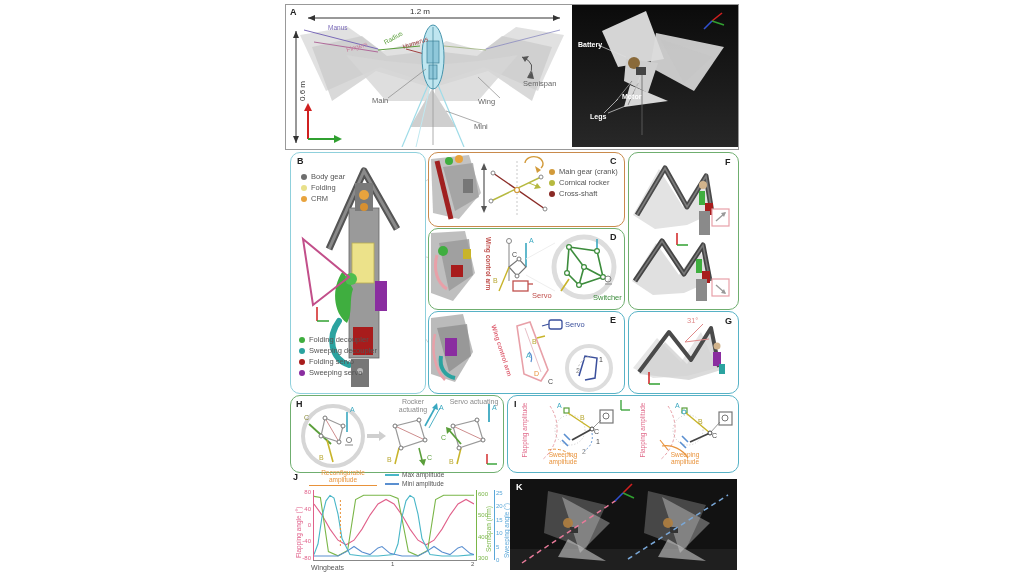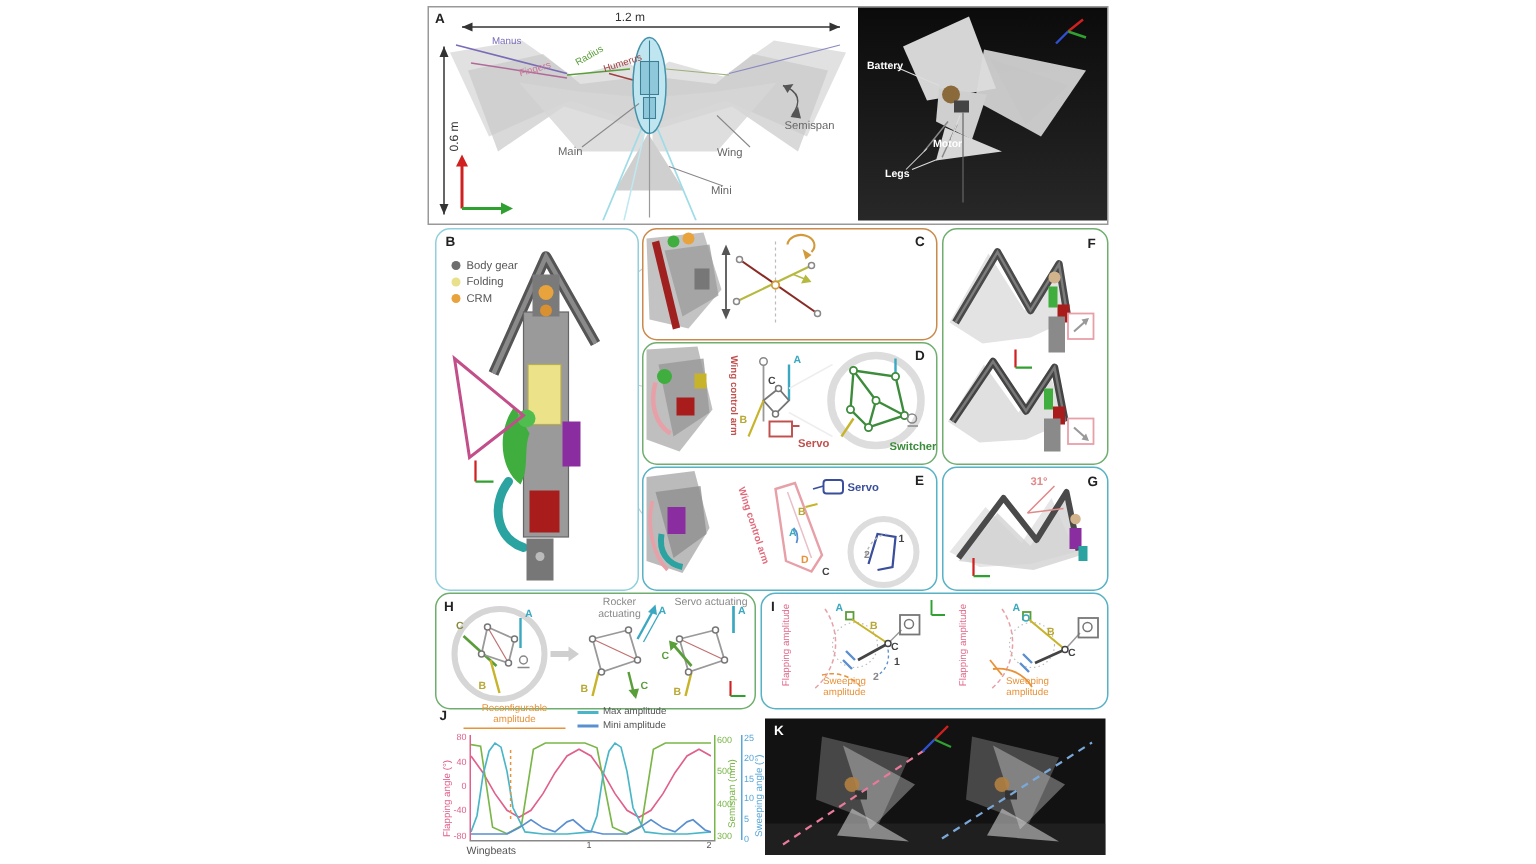--- a/index.html
+++ b/index.html
@@ -191,6 +191,20 @@
     <line x1="100" y1="30" x2="110" y2="34" stroke="#b6b93f" stroke-width="1"></line>
     <polygon points="112,35 105,36 108,30" fill="#b6b93f"></polygon>
   </svg>
+  <div class="abs" style="left:120px;top:12px;">
+    <div class="legend-item">
+      <div class="dot" style="background: rgb(210, 154, 58);"></div>
+      <span>Main gear (crank)</span>
+      </div>
+    <div class="legend-item">
+      <div class="dot" style="background: rgb(182, 185, 63);"></div>
+      <span>Cornical rocker</span>
+      </div>
+    <div class="legend-item">
+      <div class="dot" style="background: rgb(138, 42, 37);"></div>
+      <span>Cross-shaft</span>
+      </div>
+  </div>
 </div>
 
 <div class="panel" style="left:428px;top:228px;width:195px;height:80px;border:1.5px solid #6fae6f;">

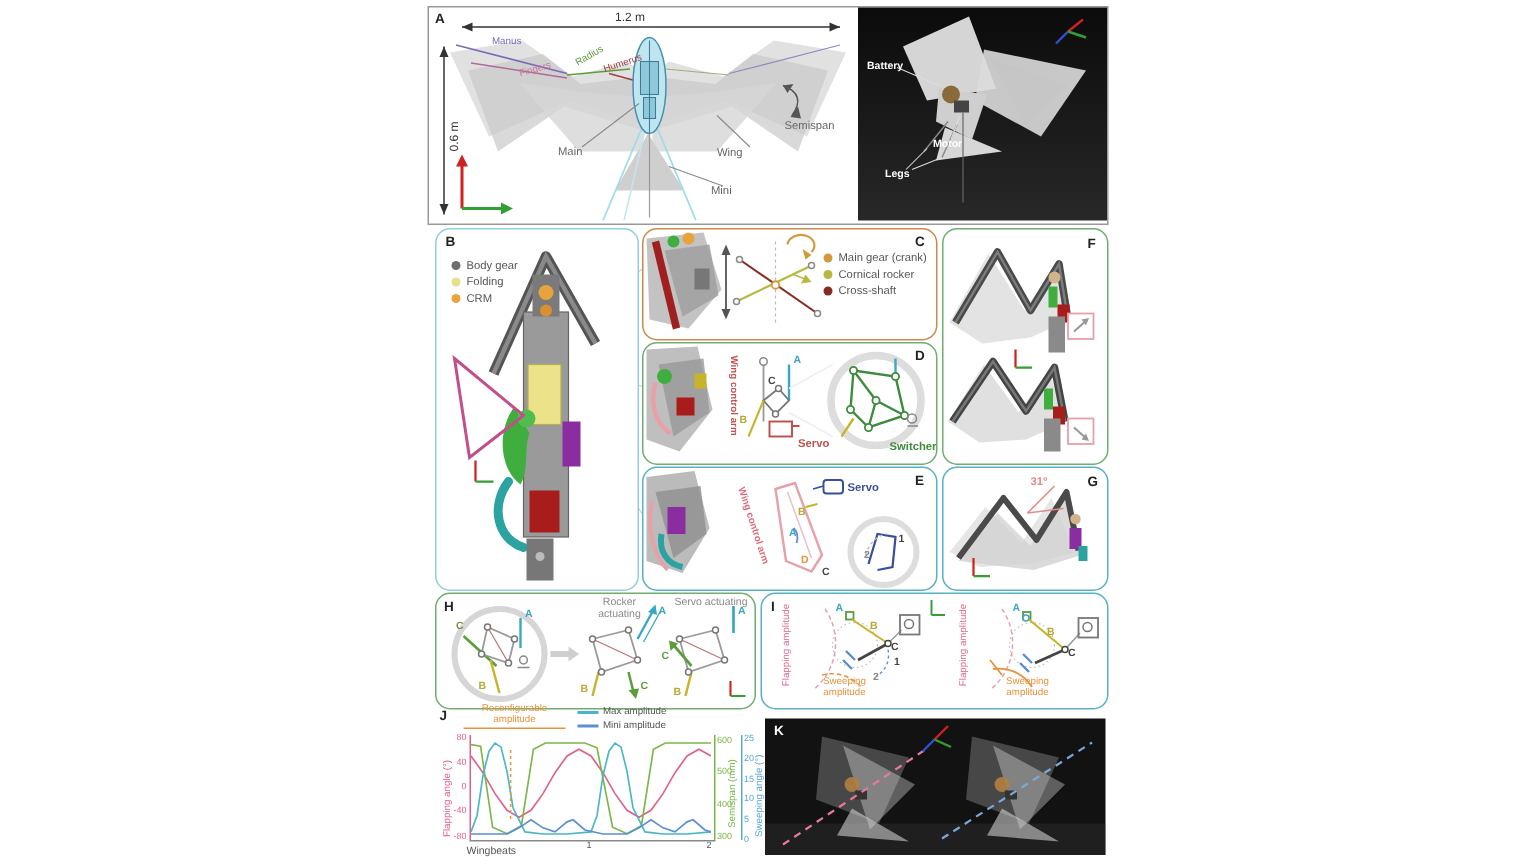--- a/index.html
+++ b/index.html
@@ -10,7 +10,7 @@
   .plabel{position:absolute;font-weight:bold;font-size:9px;color:#222;}
   .lbl{position:absolute;font-size:7.5px;color:#666;white-space:nowrap;}
   .tiny{position:absolute;font-size:7px;white-space:nowrap;}
-  .blet{position:absolute;font-size:7px;font-weight:bold;white-space:nowrap;}
+  .blet{position:absolute;font-size:7px;font-weight:normal;white-space:nowrap;}
   .legend-item{display:flex;align-items:center;gap:4px;margin:2px 0;}
   .dot{width:6px;height:6px;border-radius:50%;flex:0 0 auto;}
   .legend-item span{font-size:7.5px;color:#555;white-space:nowrap;}

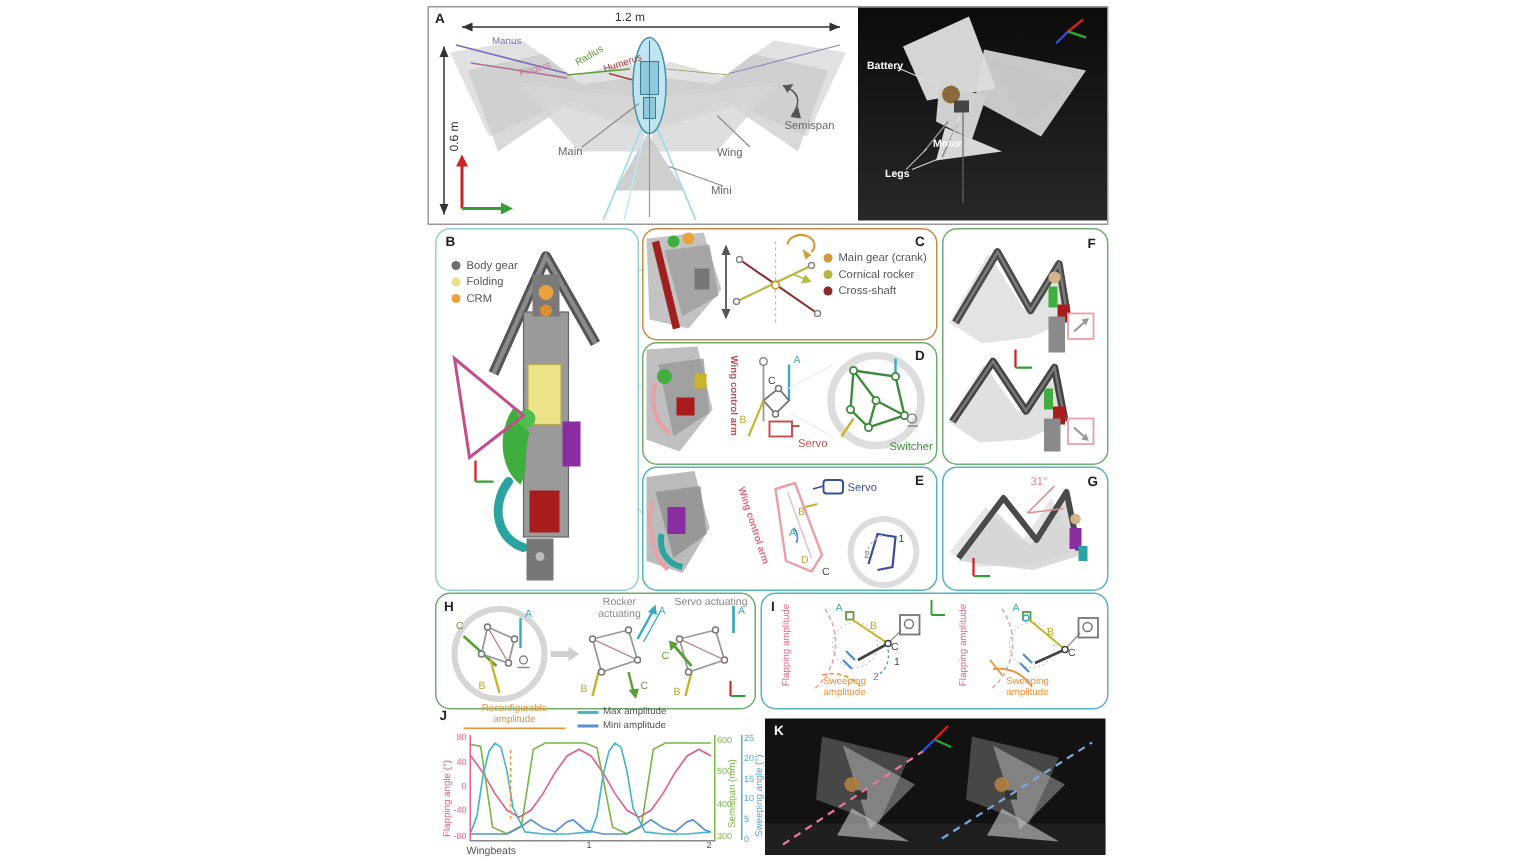--- a/index.html
+++ b/index.html
@@ -162,6 +162,24 @@
     <div class="legend-item">
       <div class="dot" style="background: rgb(232, 163, 61);"></div>
       <span>CRM</span>
+      </div>
+  </div>
+  <div class="abs" style="left:8px;top:180px;">
+    <div class="legend-item">
+      <div class="dot" style="background: rgb(63, 174, 63);"></div>
+      <span>Folding decoupler</span>
+      </div>
+    <div class="legend-item">
+      <div class="dot" style="background: rgb(43, 163, 160);"></div>
+      <span>Sweeping decoupler</span>
+      </div>
+    <div class="legend-item">
+      <div class="dot" style="background: rgb(168, 28, 28);"></div>
+      <span>Folding servo</span>
+      </div>
+    <div class="legend-item">
+      <div class="dot" style="background: rgb(138, 45, 160);"></div>
+      <span>Sweeping servo</span>
       </div>
   </div>
 </div>

